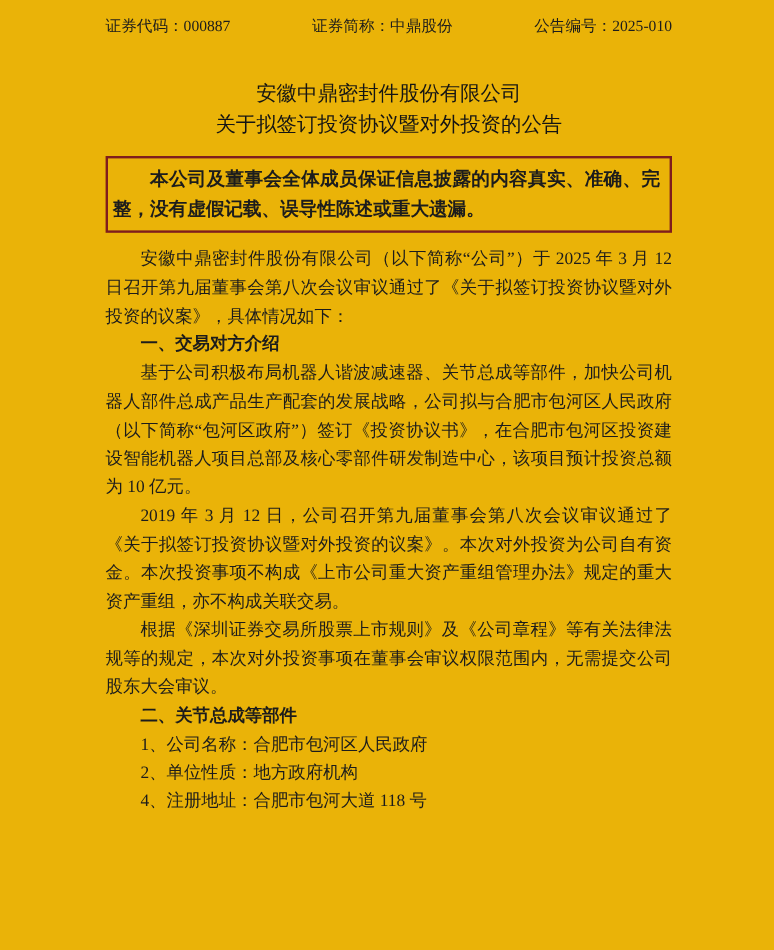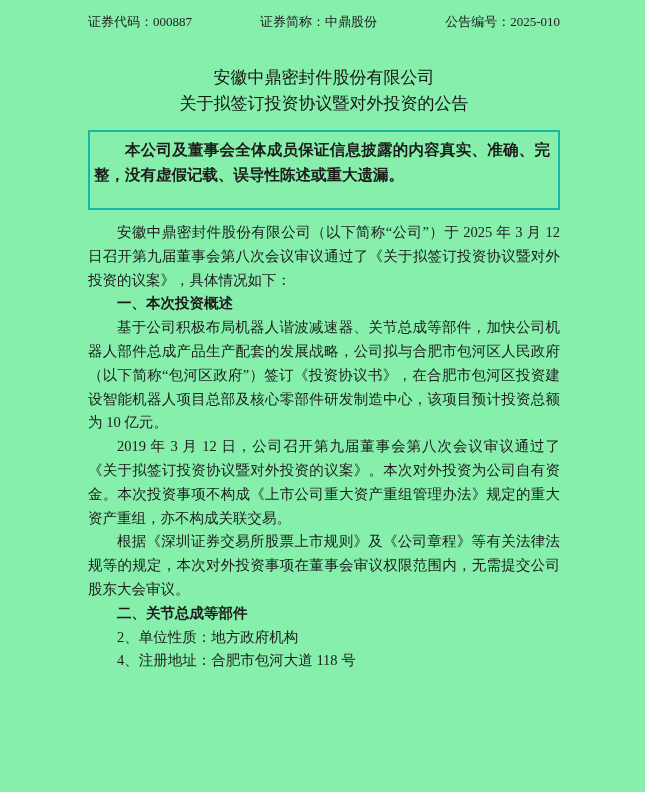--- a/index.html
+++ b/index.html
@@ -14,7 +14,7 @@
     box-sizing: border-box;
     margin: 0 auto;
     padding: 14px 85px 0 88px;
-    background: #86efac;
+    background: #eab308;
     color: #1c1c1c;
     font-family: "Liberation Serif", serif;
     overflow: hidden;

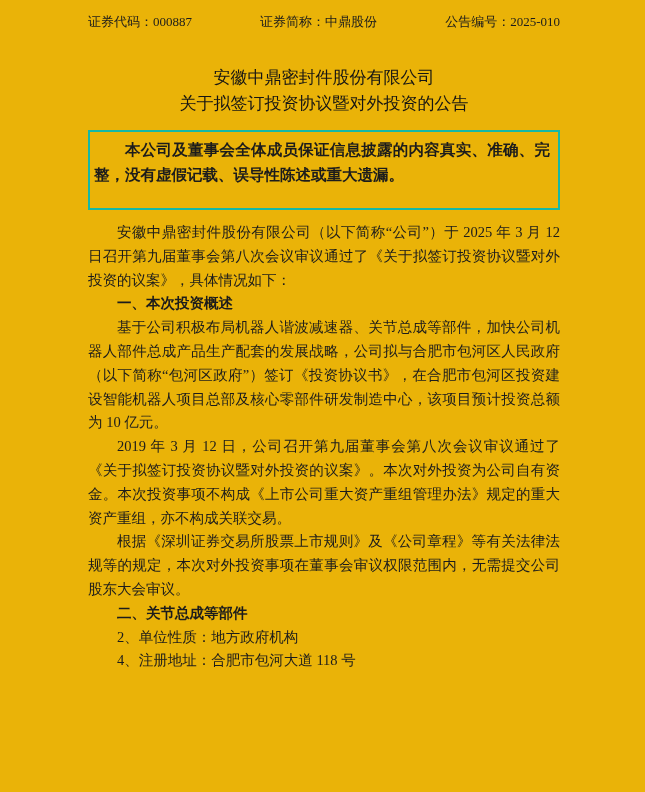--- a/index.html
+++ b/index.html
@@ -38,8 +38,8 @@
   }
   .notice-box {
     margin-top: 13px;
-    border: 2px solid #14b8a6;
-    padding: 5px 8px 21px 4px;
+    border: 2px solid #7f1d1d;
+    padding: 5px 8px 5px 4px;
     font-weight: 700;
     font-size: 15.5px;
     line-height: 25px;

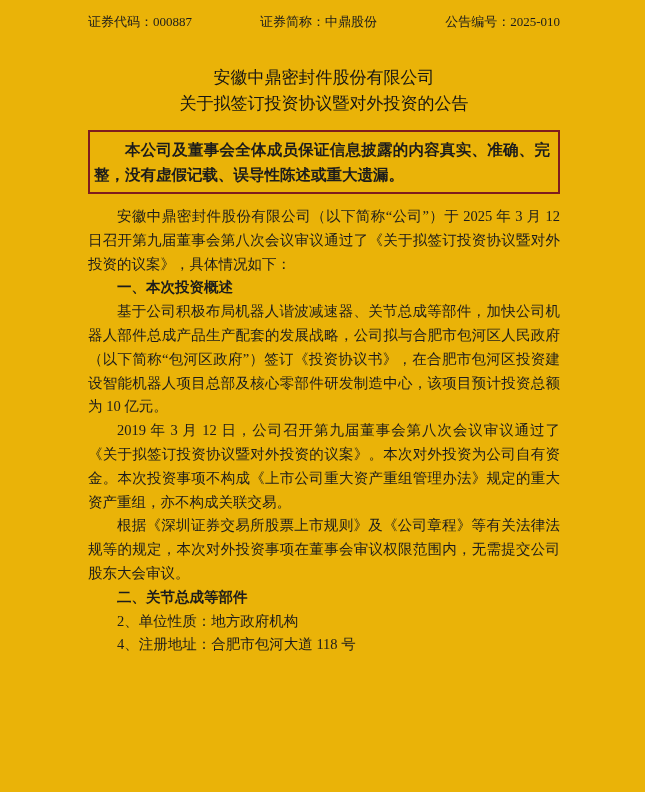--- a/index.html
+++ b/index.html
@@ -87,7 +87,7 @@
   <div class="doc-body">
     <p>安徽中鼎密封件股份有限公司（以下简称“公司”）于 2025 年 3 月 12 日召开第九届董事会第八次会议审议通过了《关于拟签订投资协议暨对外投资的议案》，具体情况如下：</p>
 
-    <p class="heading">一、本次投资概述</p>
+    <p class="heading">一、交易对方介绍</p>
     <p>基于公司积极布局机器人谐波减速器、关节总成等部件，加快公司机器人部件总成产品生产配套的发展战略，公司拟与合肥市包河区人民政府（以下简称“包河区政府”）签订《投资协议书》，在合肥市包河区投资建设智能机器人项目总部及核心零部件研发制造中心，该项目预计投资总额为 10 亿元。</p>
     <p>2019 年 3 月 12 日，公司召开第九届董事会第八次会议审议通过了《关于拟签订投资协议暨对外投资的议案》。本次对外投资为公司自有资金。本次投资事项不构成《上市公司重大资产重组管理办法》规定的重大资产重组，亦不构成关联交易。</p>
     <p>根据《深圳证券交易所股票上市规则》及《公司章程》等有关法律法规等的规定，本次对外投资事项在董事会审议权限范围内，无需提交公司股东大会审议。</p>

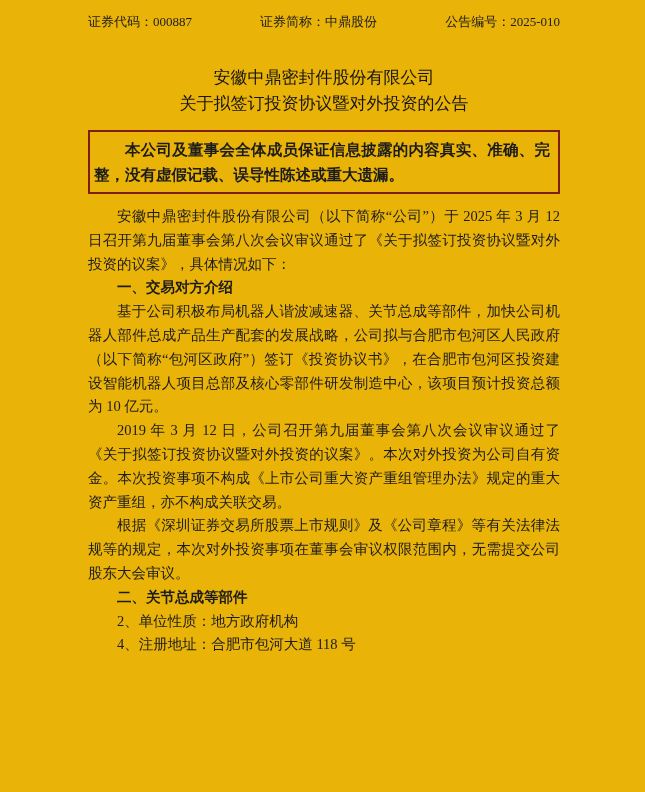--- a/index.html
+++ b/index.html
@@ -93,6 +93,7 @@
     <p>根据《深圳证券交易所股票上市规则》及《公司章程》等有关法律法规等的规定，本次对外投资事项在董事会审议权限范围内，无需提交公司股东大会审议。</p>
 
     <p class="heading">二、关节总成等部件</p>
+    <p>1、公司名称：合肥市包河区人民政府</p>
     <p>2、单位性质：地方政府机构</p>
     <p>4、注册地址：合肥市包河大道 118 号</p>
 

